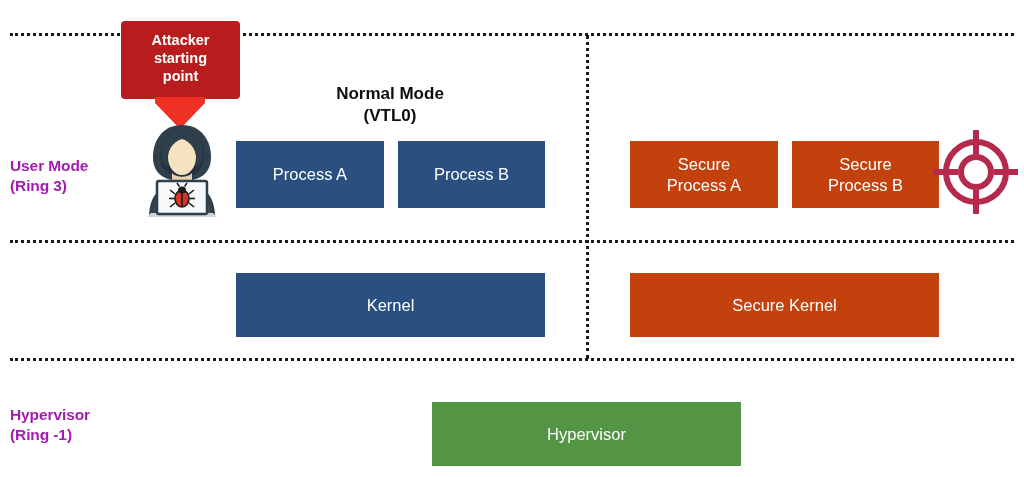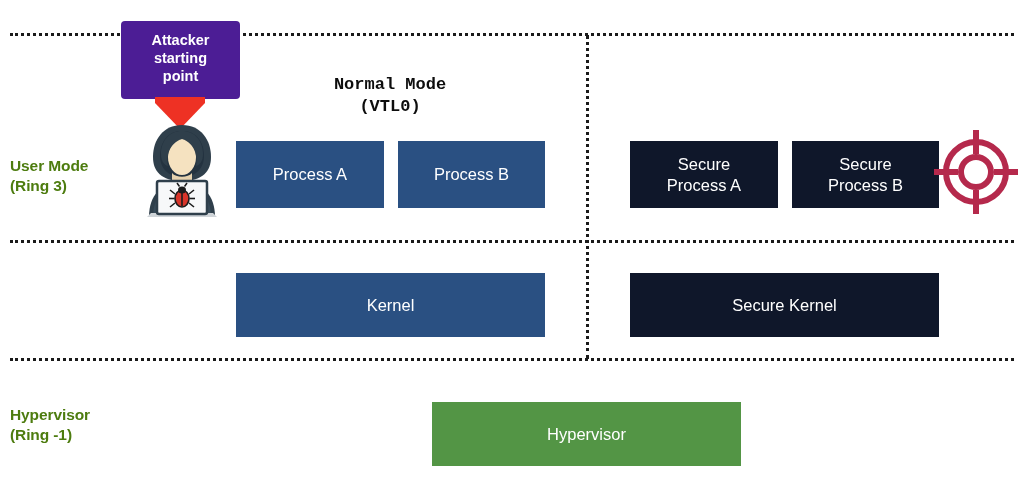--- a/index.html
+++ b/index.html
@@ -79,7 +79,7 @@
     top: 21px;
     width: 119px;
     height: 78px;
-    background: #4c1d95;
+    background: #b91c1c;
     border-radius: 4px;
     display: flex;
     align-items: center;

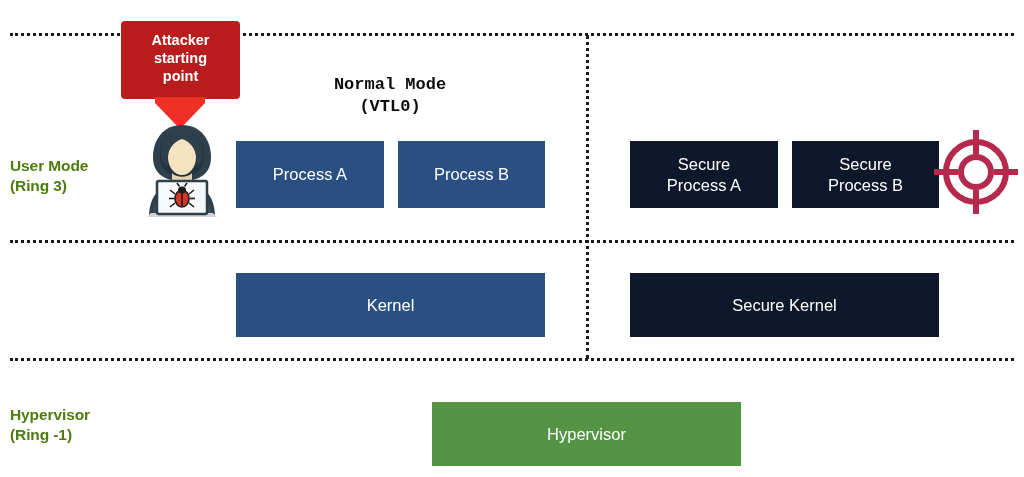--- a/index.html
+++ b/index.html
@@ -127,7 +127,7 @@
   <div class="hrule" style="top:358px;"></div>
   <div class="vrule" style="left:586px; top:35px; height:324px;"></div>
 
-  <div class="col-header" style="left:245px; top:74px; width:290px;font-family:Liberation Mono, monospace;">Normal Mode
+  <div class="col-header" style="left:245px; top:83px; width:290px;">Normal Mode
 (VTL0)</div>
 
 

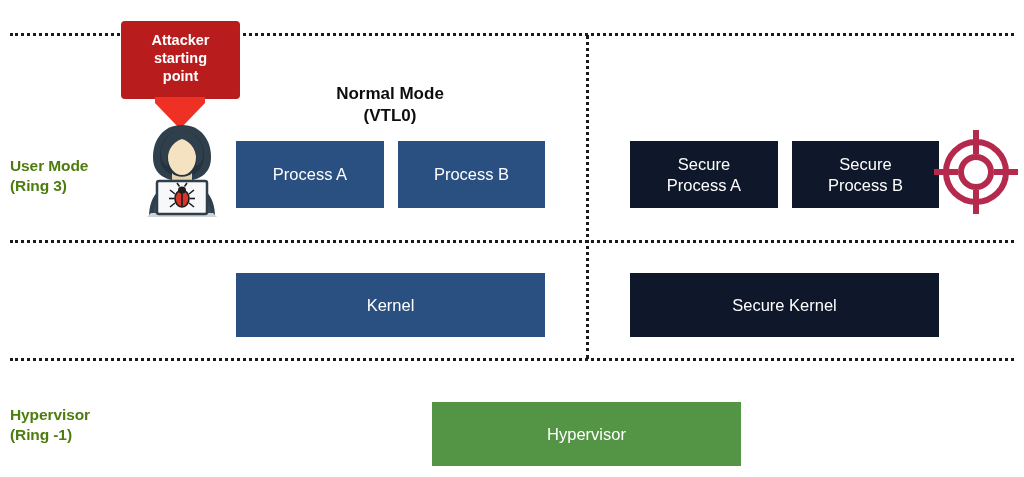--- a/index.html
+++ b/index.html
@@ -38,7 +38,7 @@
     left: 10px;
     font-size: 15.5px;
     font-weight: bold;
-    color: #4d7c0f;
+    color: #a21caf;
     line-height: 1.32;
     letter-spacing: -0.1px;
     white-space: pre-line;

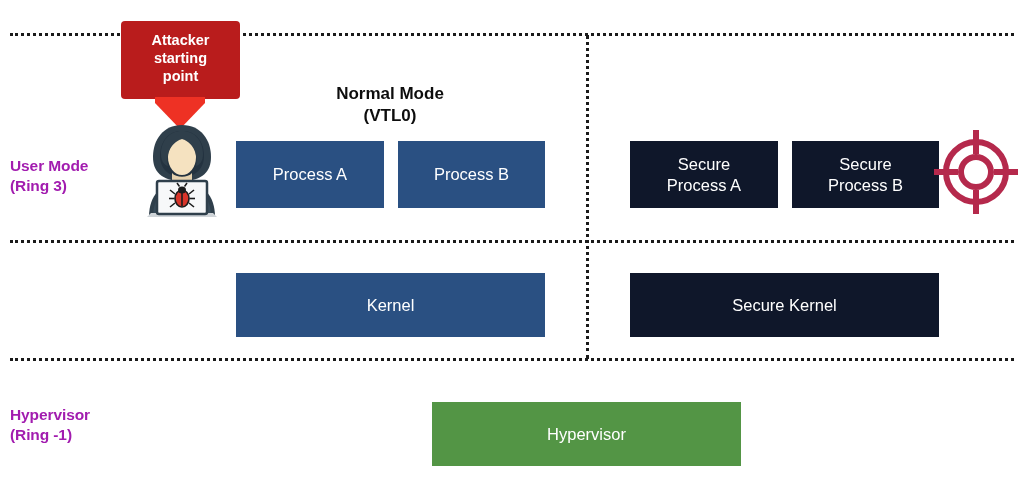--- a/index.html
+++ b/index.html
@@ -69,7 +69,7 @@
     box-sizing: border-box;
   }
   .block.normal   { background: #2a5082; }
-  .block.secure   { background: #0f172a; }
+  .block.secure   { background: #c2410c; }
   .block.hyper    { background: #539545; }
 
   

